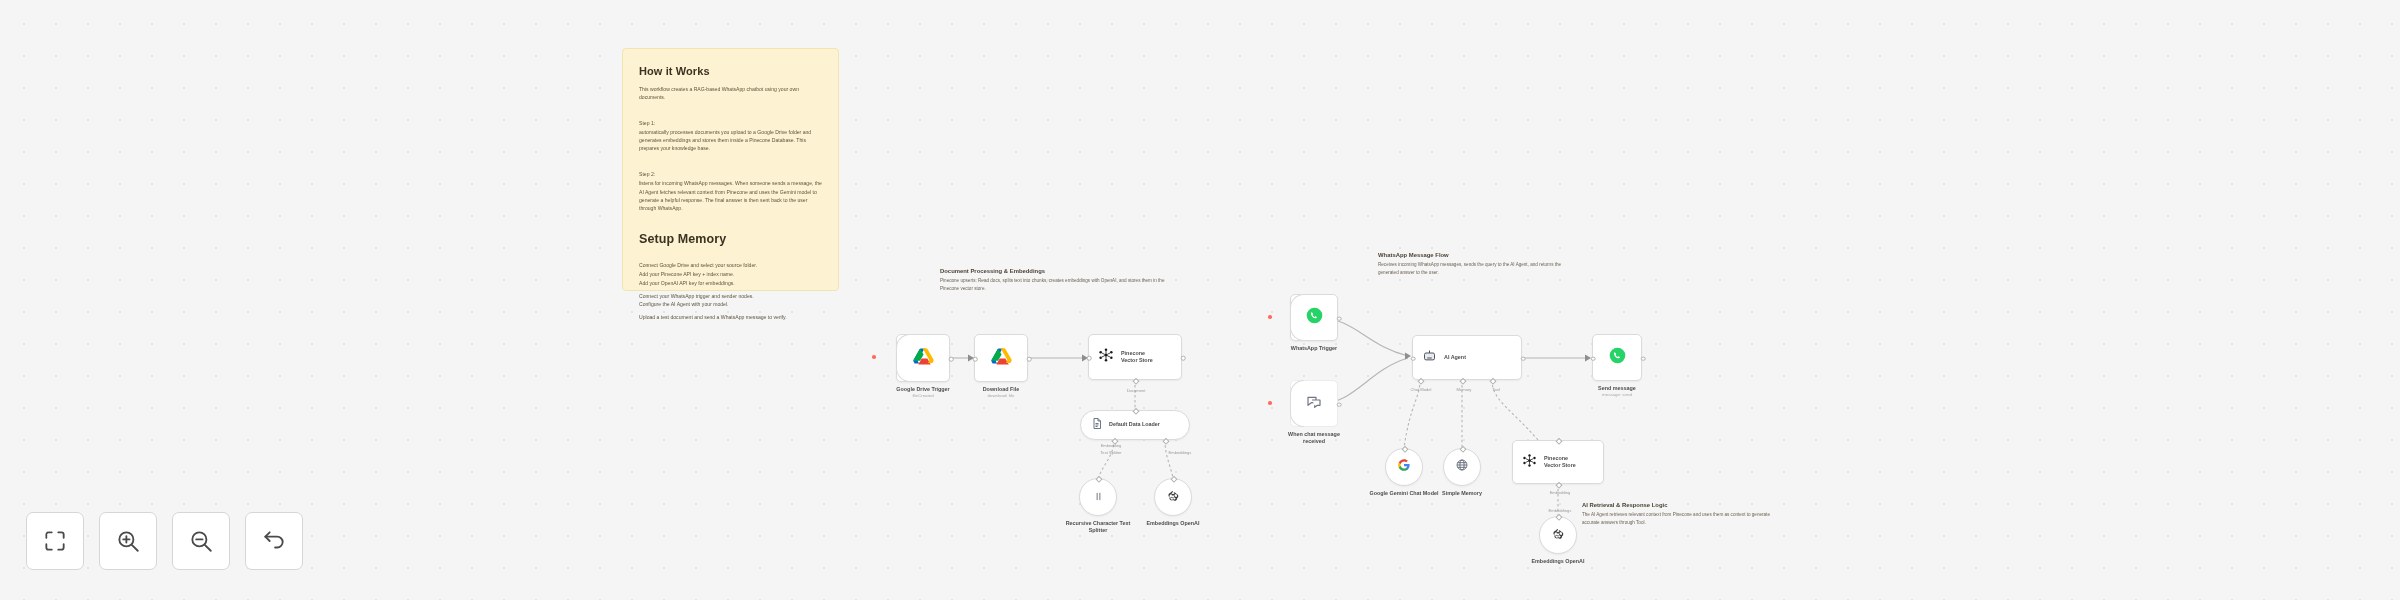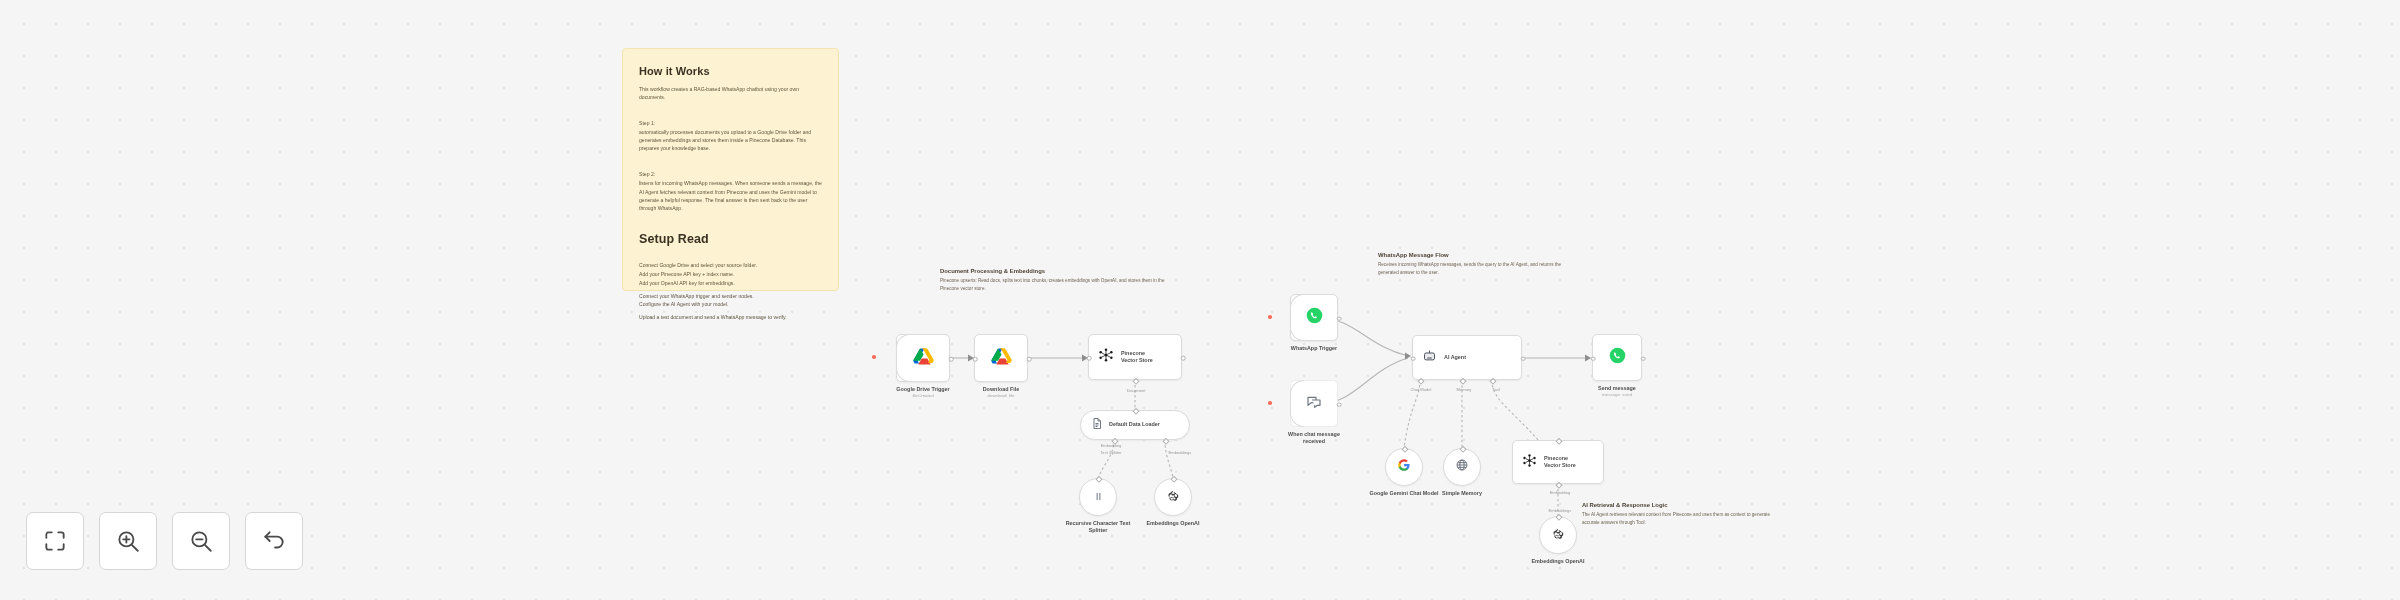--- a/index.html
+++ b/index.html
@@ -162,7 +162,7 @@
     <p class="lbl">Step 2:</p>
     <p>listens for incoming WhatsApp messages. When someone sends a message, the AI Agent fetches relevant context from Pinecone and uses the Gemini model to generate a helpful response. The final answer is then sent back to the user through WhatsApp.</p>
     <div class="gap"></div>
-    <h3 class="big">Setup Read</h3>
+    <h3 class="big">Setup Memory</h3>
     <div style="height:7px"></div>
     <ul>
       <li>Connect Google Drive and select your source folder.</li>

